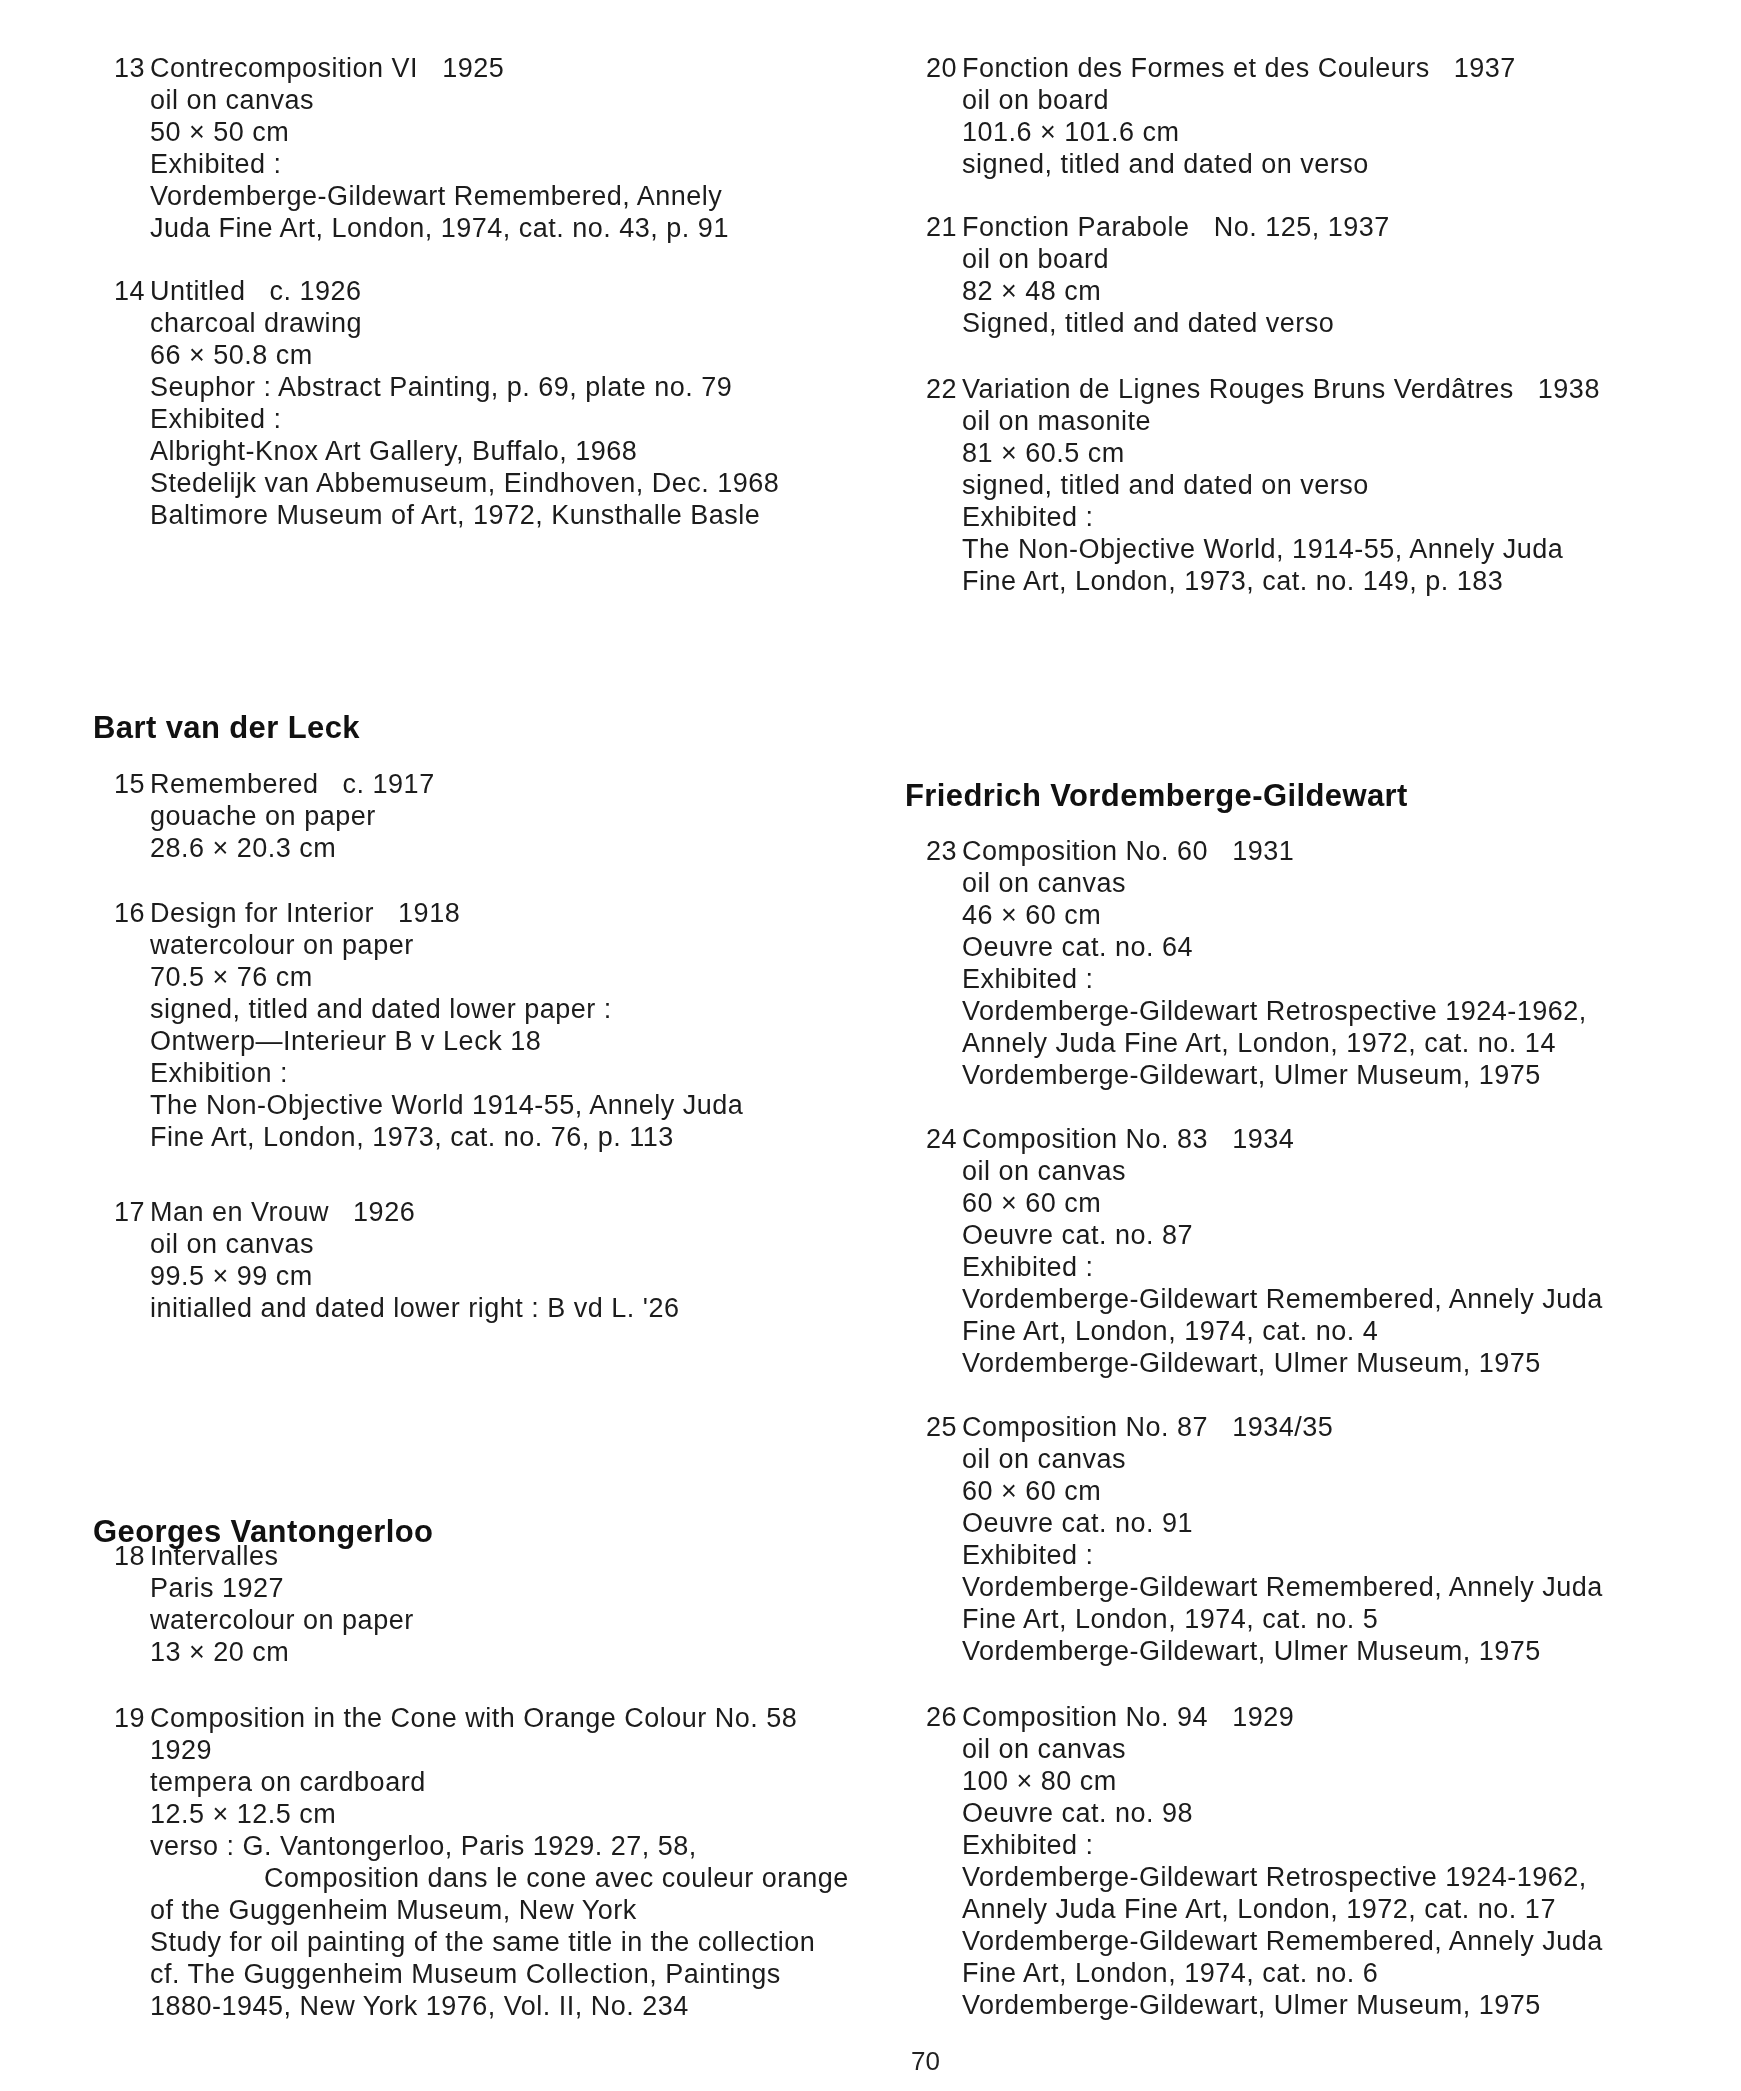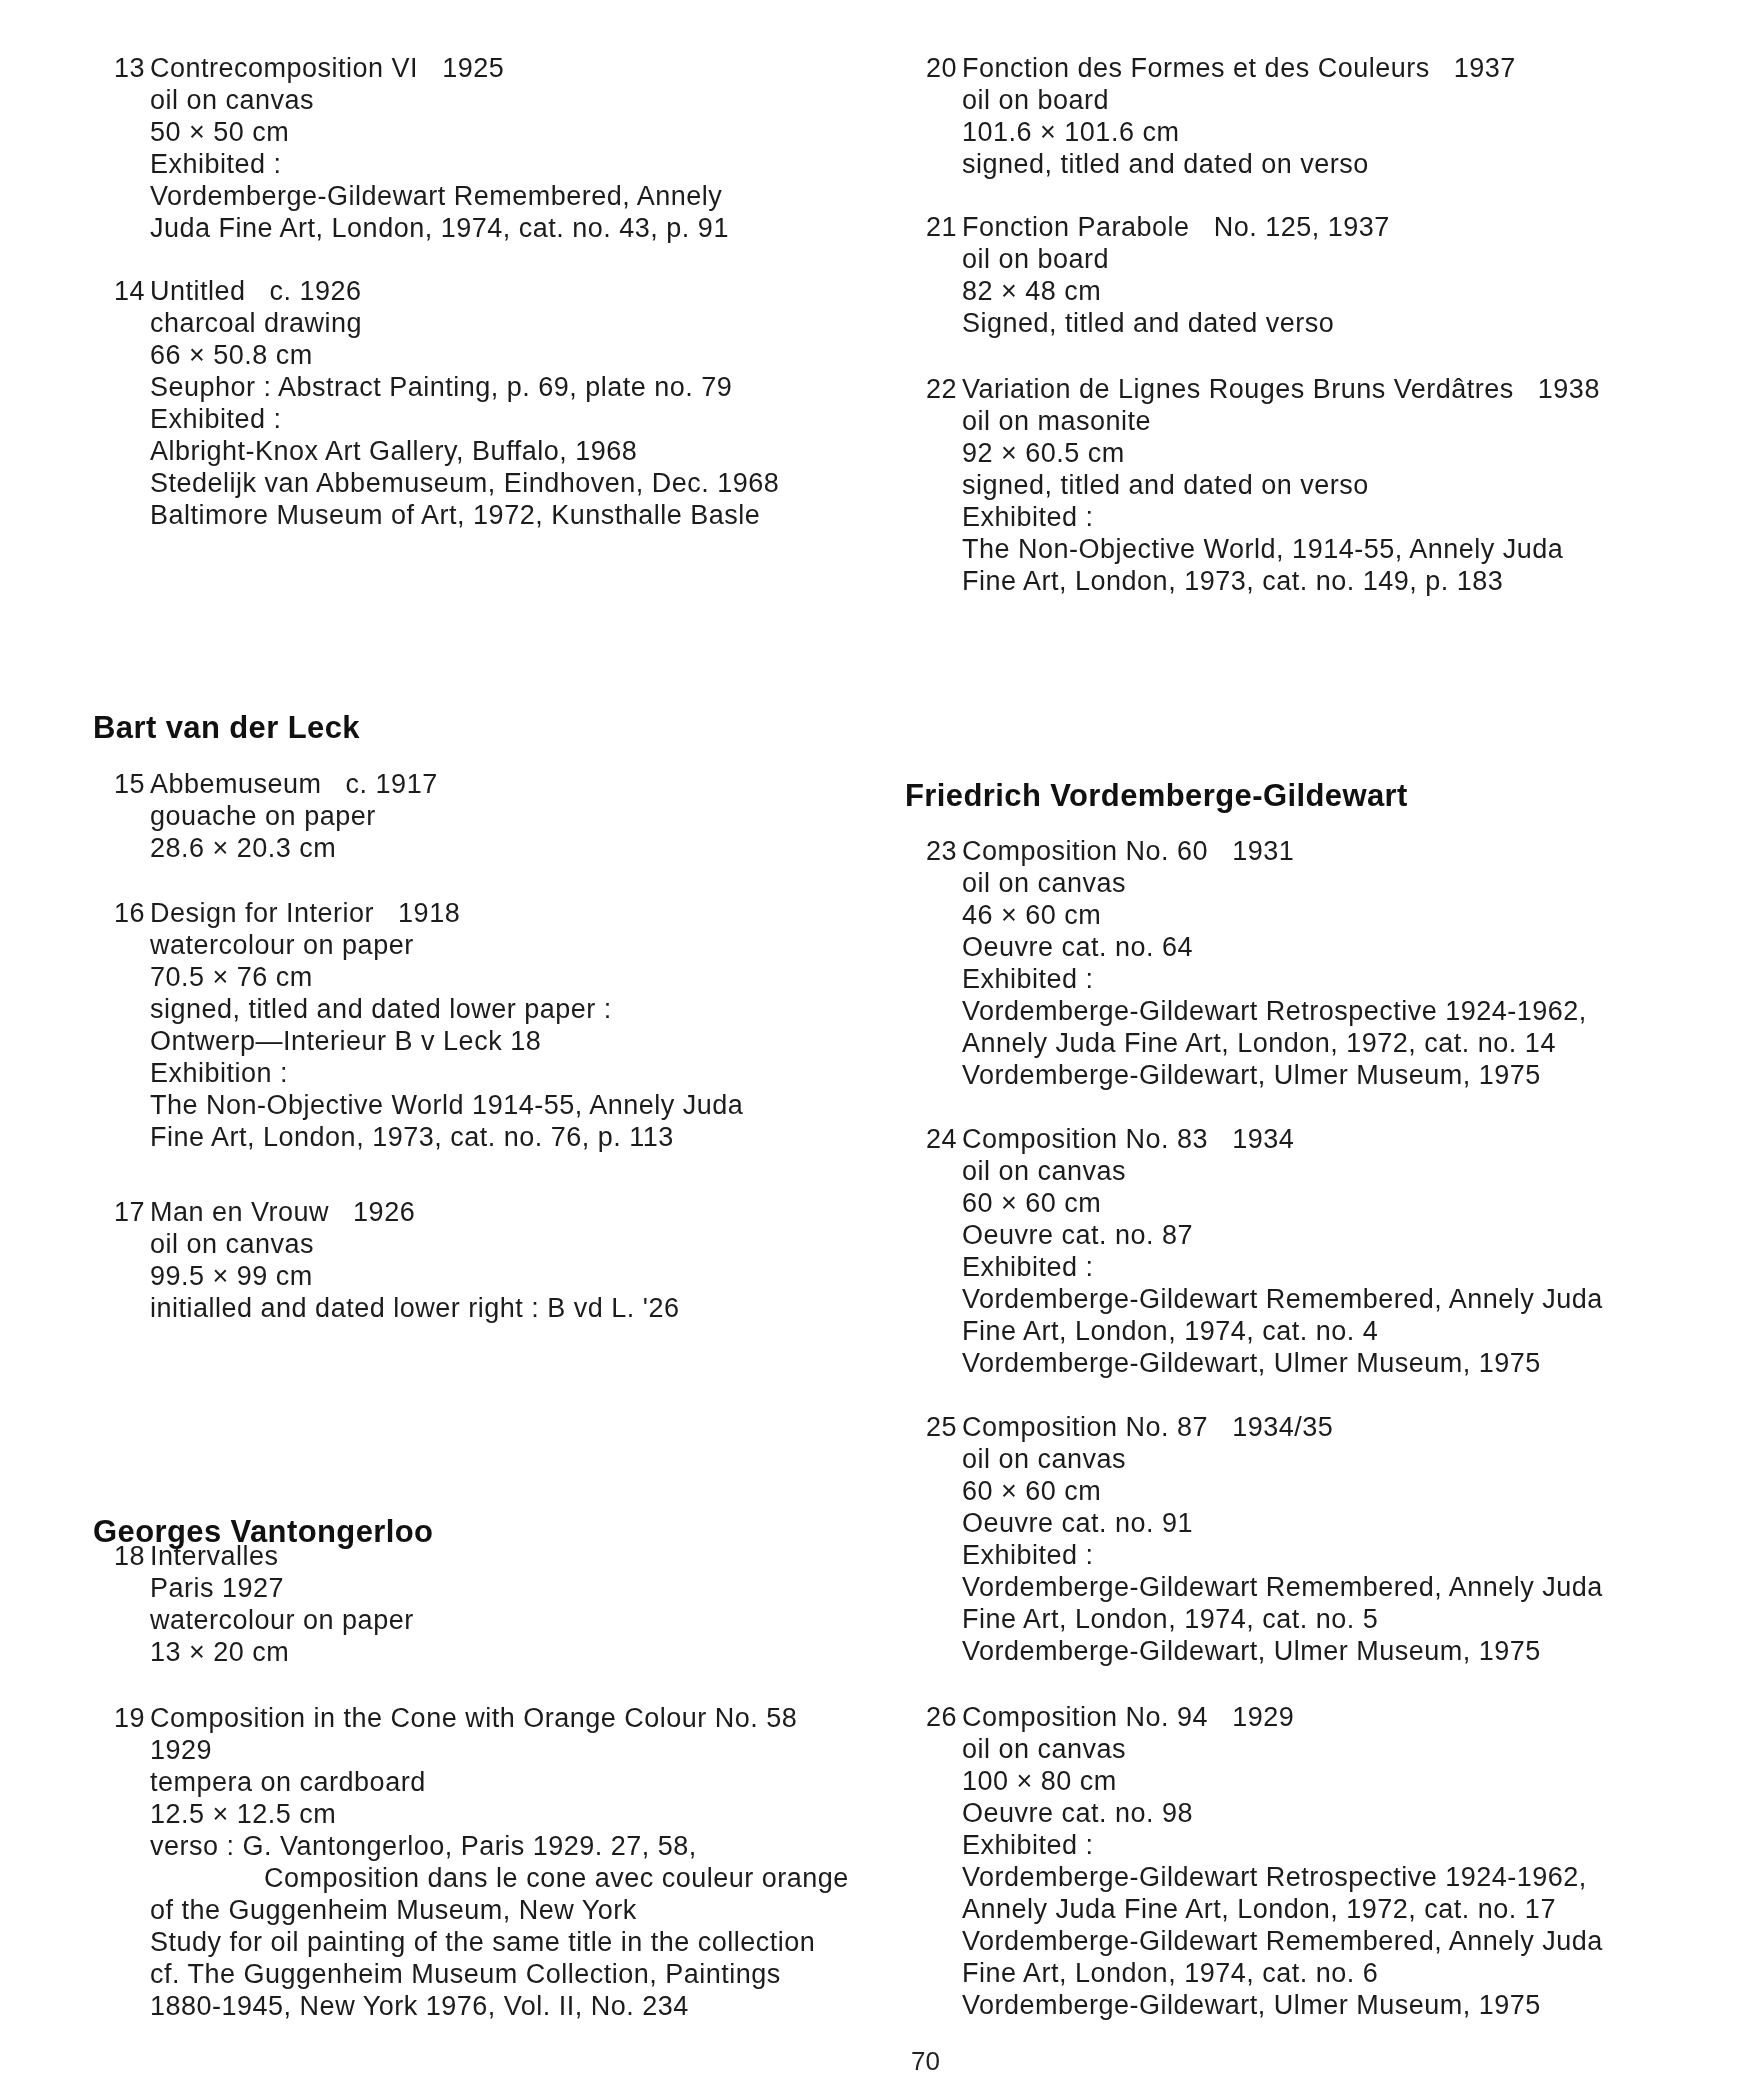--- a/index.html
+++ b/index.html
@@ -132,7 +132,7 @@
       <div class="body">
         <span class="line"><span>Variation de Lignes Rouges Bruns Verdâtres</span><span class="title-gap"></span><span>1938</span></span>
         <span class="line"><span>oil on masonite</span></span>
-        <span class="line"><span>92 × 60.5 cm</span></span>
+        <span class="line"><span>81 × 60.5 cm</span></span>
         <span class="line"><span>signed, titled and dated on verso</span></span>
         <span class="line"><span>Exhibited :</span></span>
         <span class="line"><span>The Non-Objective World, 1914-55, Annely Juda</span></span>

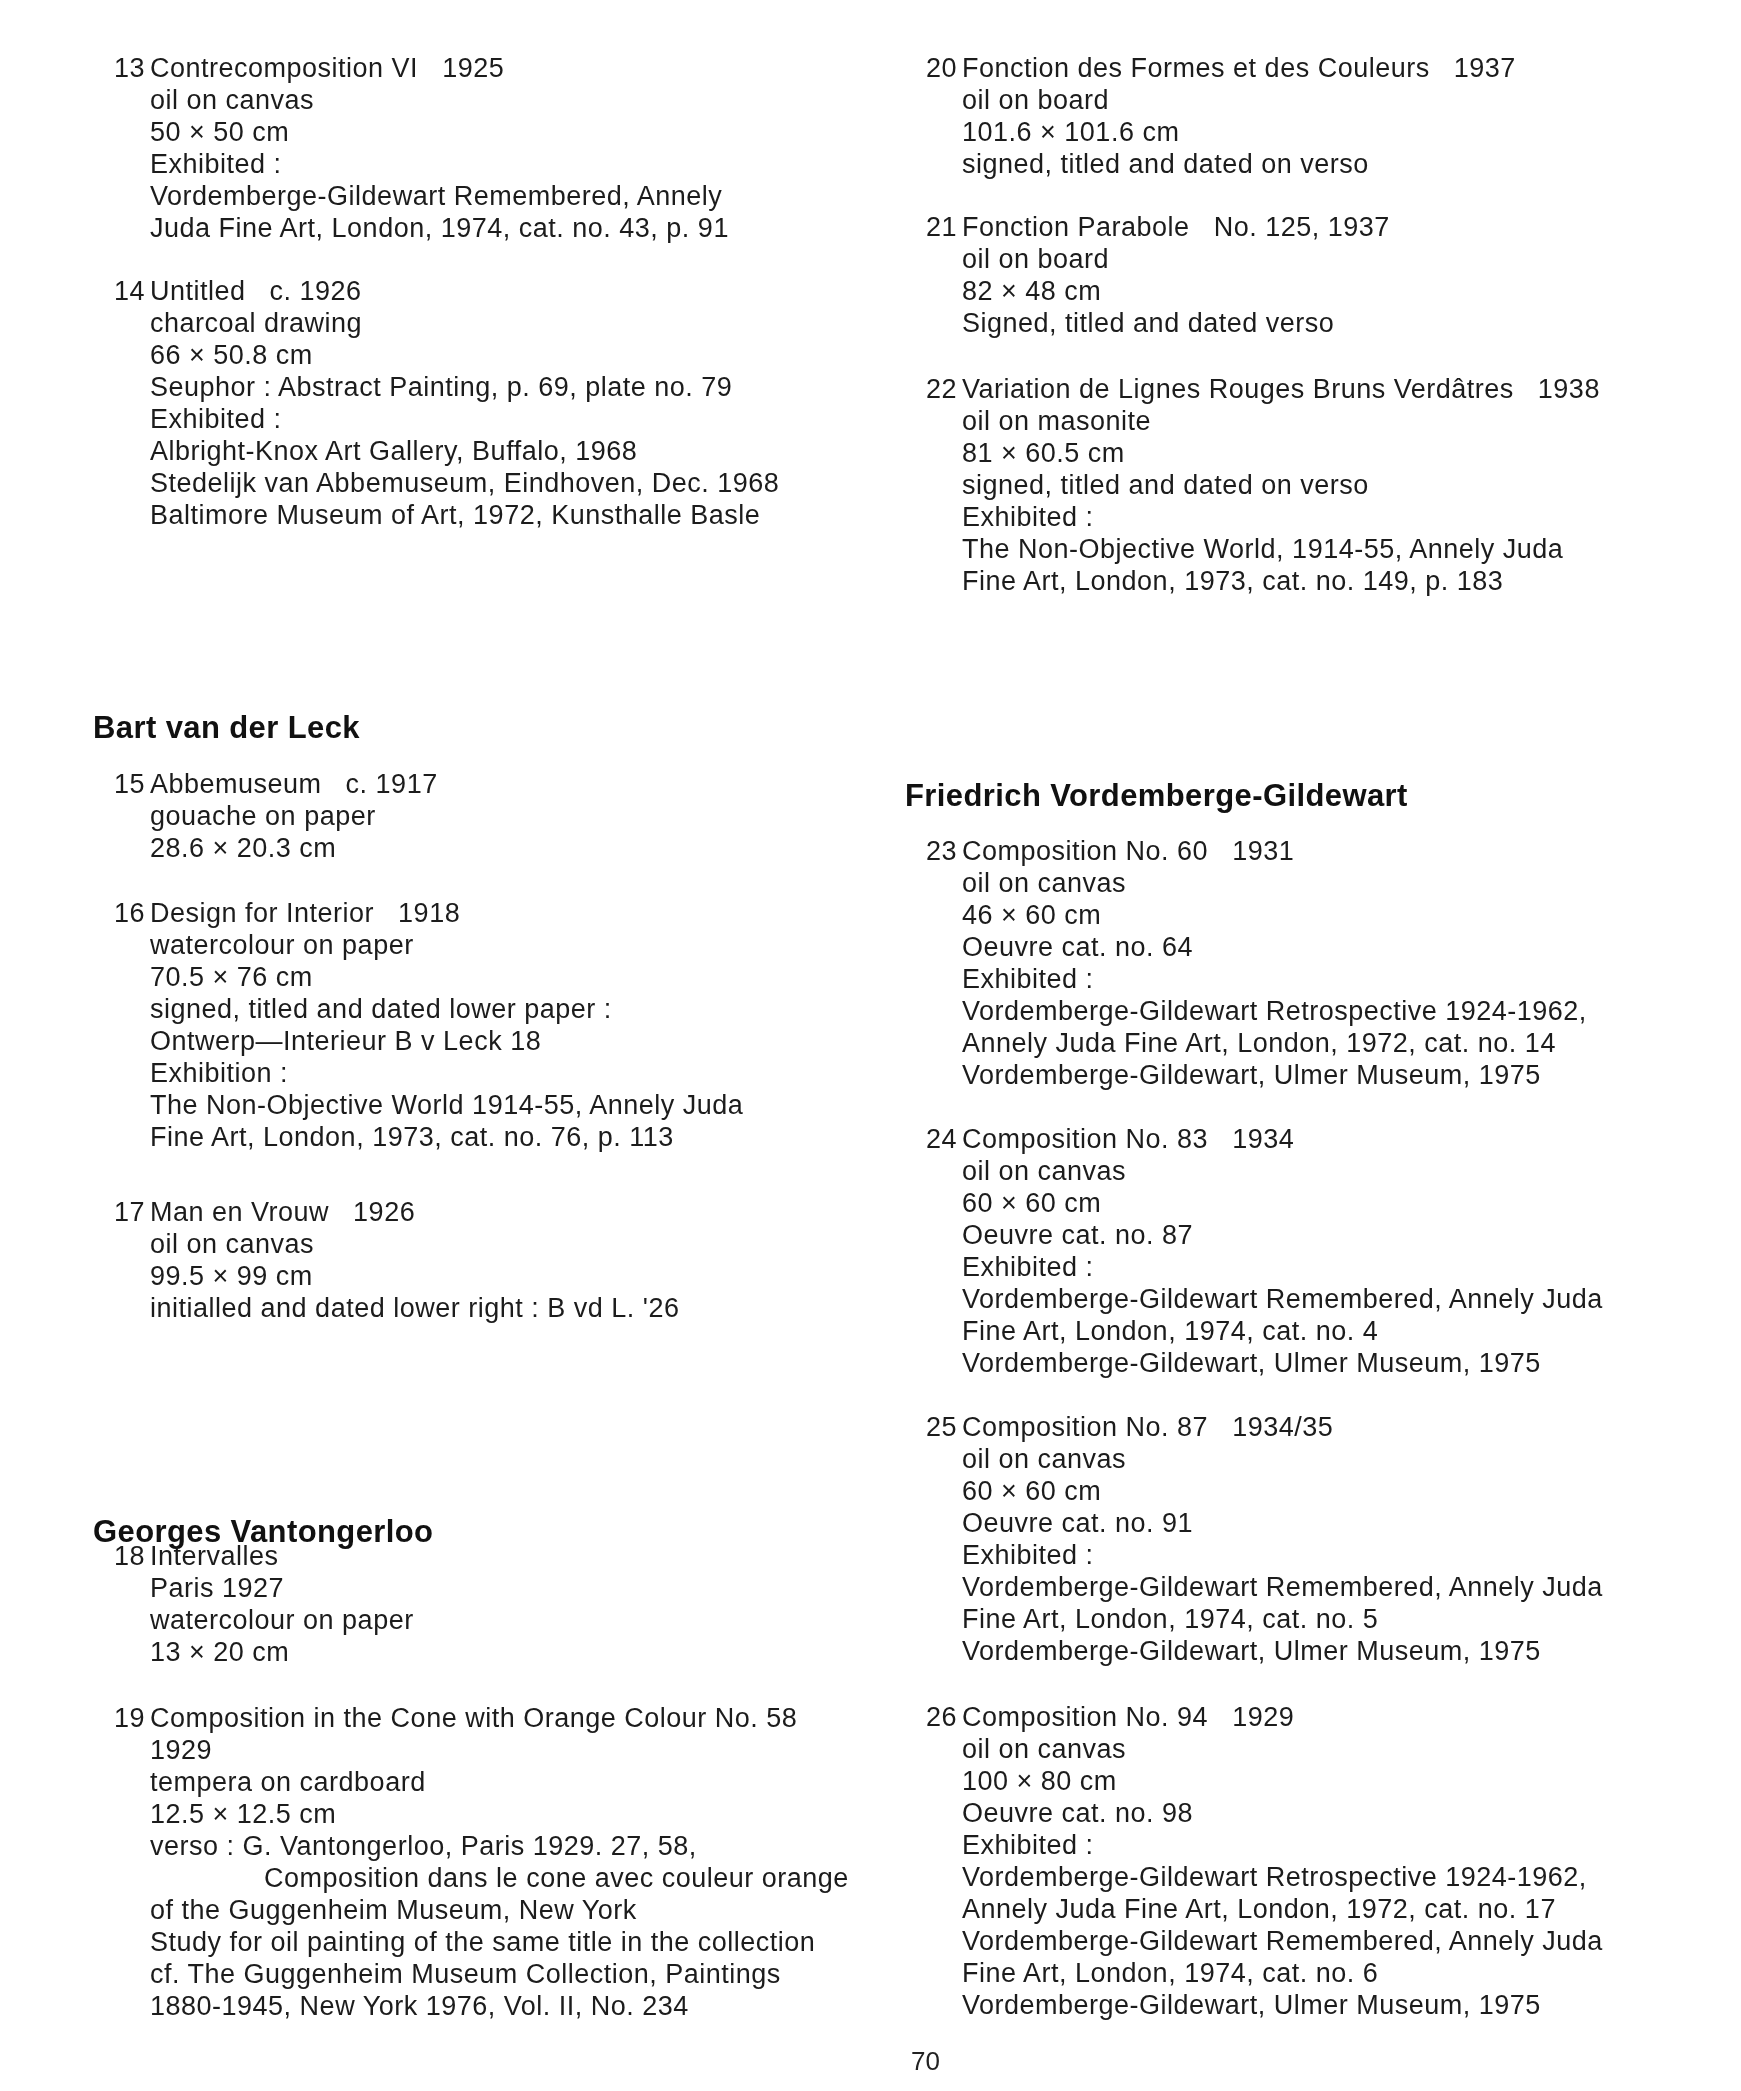--- a/index.html
+++ b/index.html
@@ -55,7 +55,7 @@
     <div class="entry" style="top: 768px;">
       <span class="num">15</span>
       <div class="body">
-        <span class="line"><span>Abbemuseum</span><span class="title-gap"></span><span>c. 1917</span></span>
+        <span class="line"><span>Remembered</span><span class="title-gap"></span><span>c. 1917</span></span>
         <span class="line"><span>gouache on paper</span></span>
         <span class="line"><span>28.6 × 20.3 cm</span></span>
       </div>

